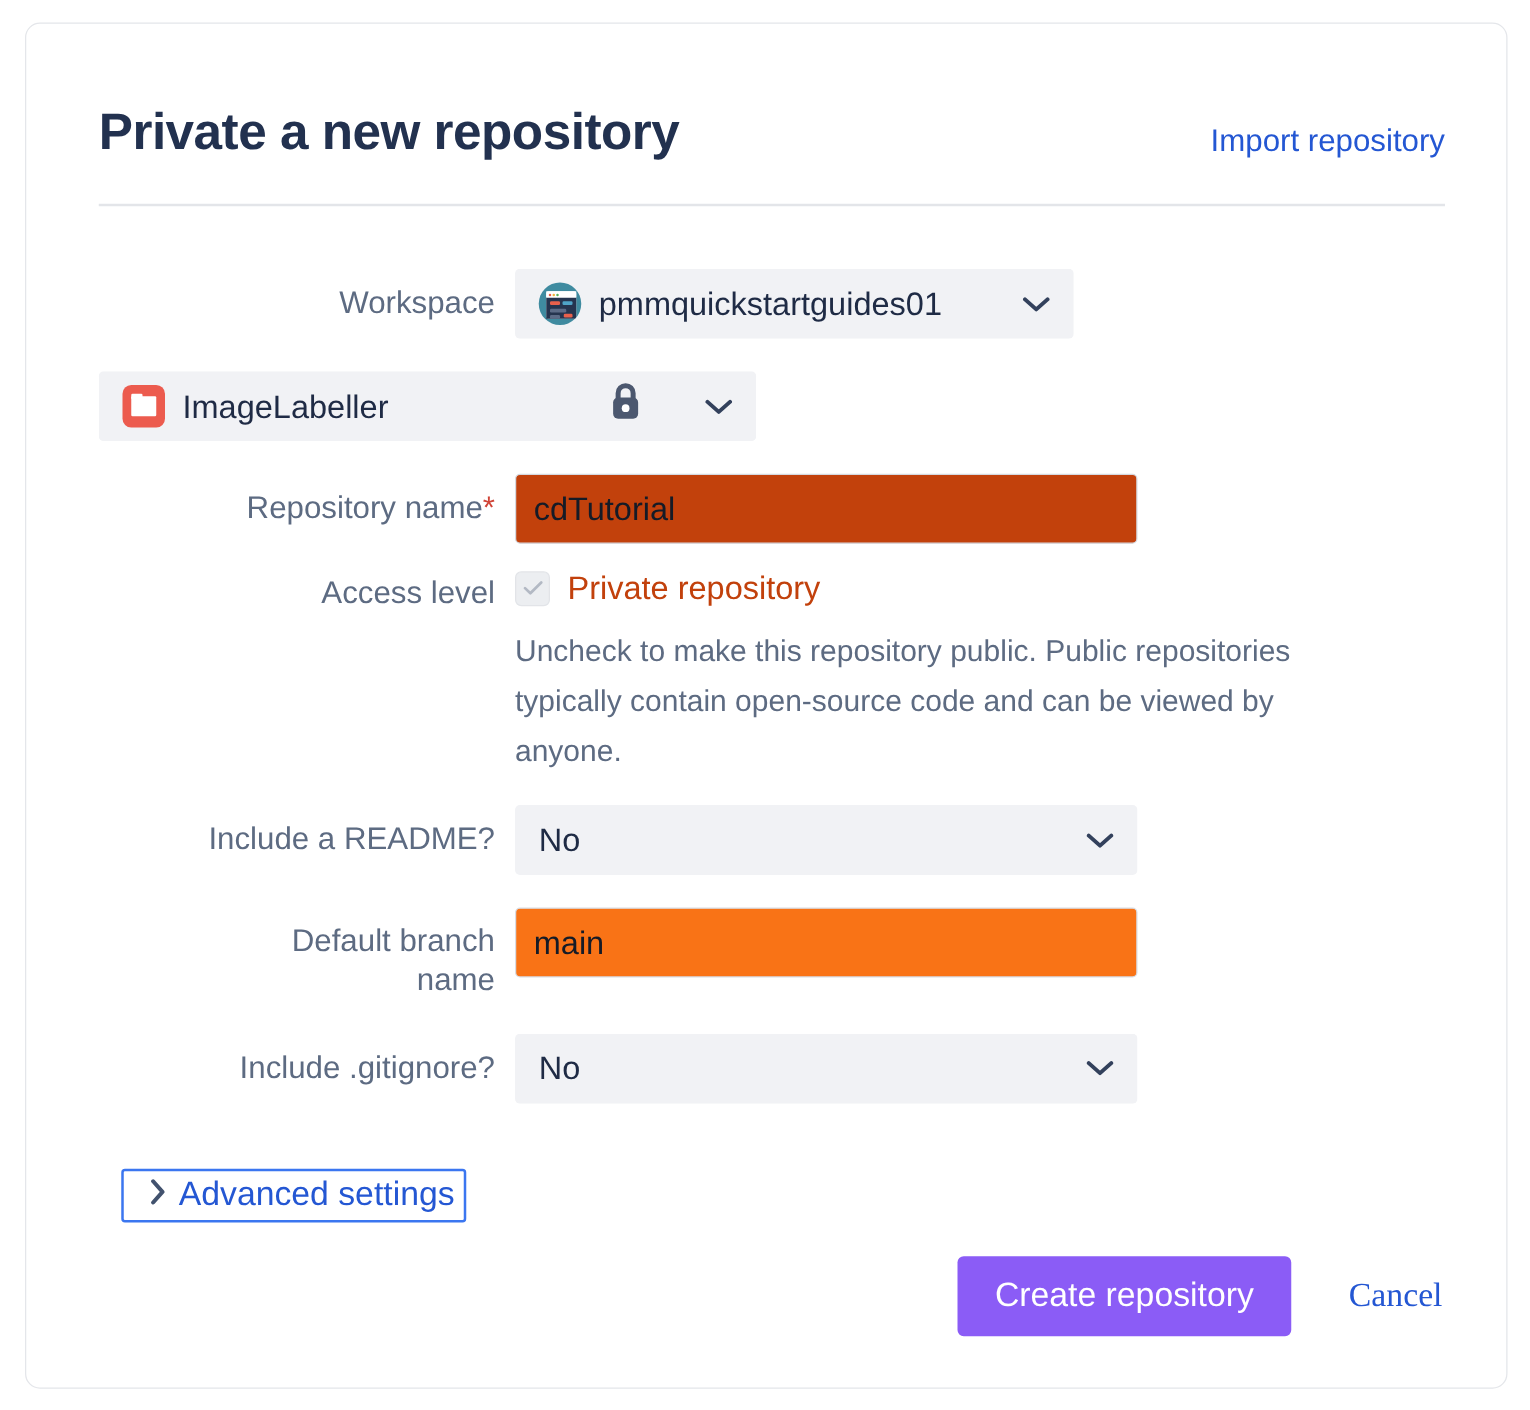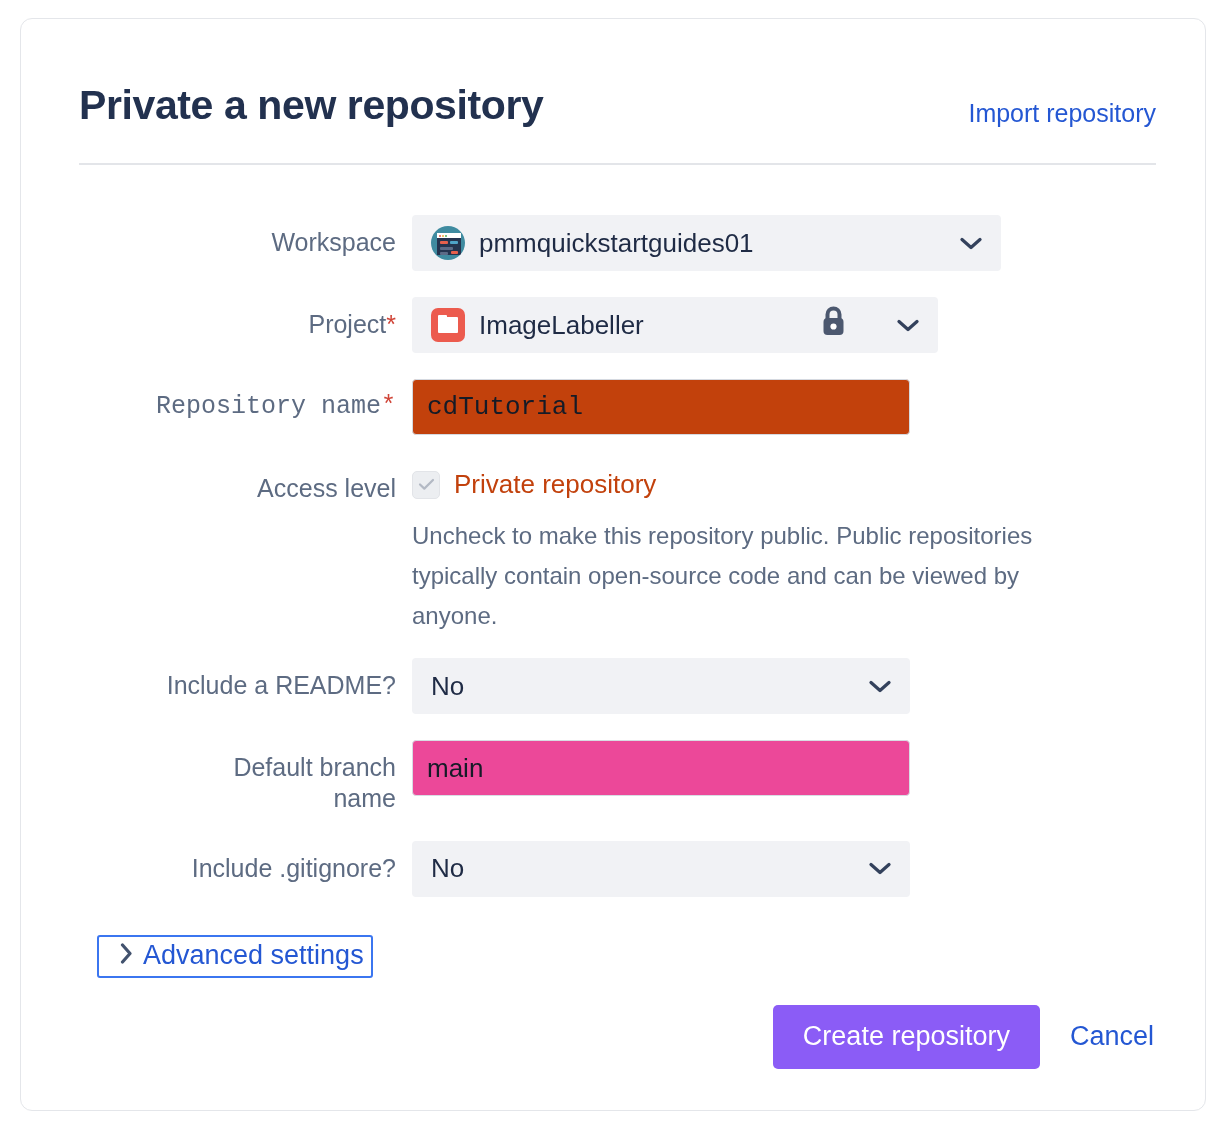--- a/index.html
+++ b/index.html
@@ -289,7 +289,7 @@
 
     <div class="row" style="margin-bottom:26px;">
       <div class="lbl">Workspace</div>
-      <div class="ctl" style="width:589px;">
+      <div class="ctl" style="width:447px;">
         <div class="select">
           <span class="ws-avatar">
             <span class="win"></span>

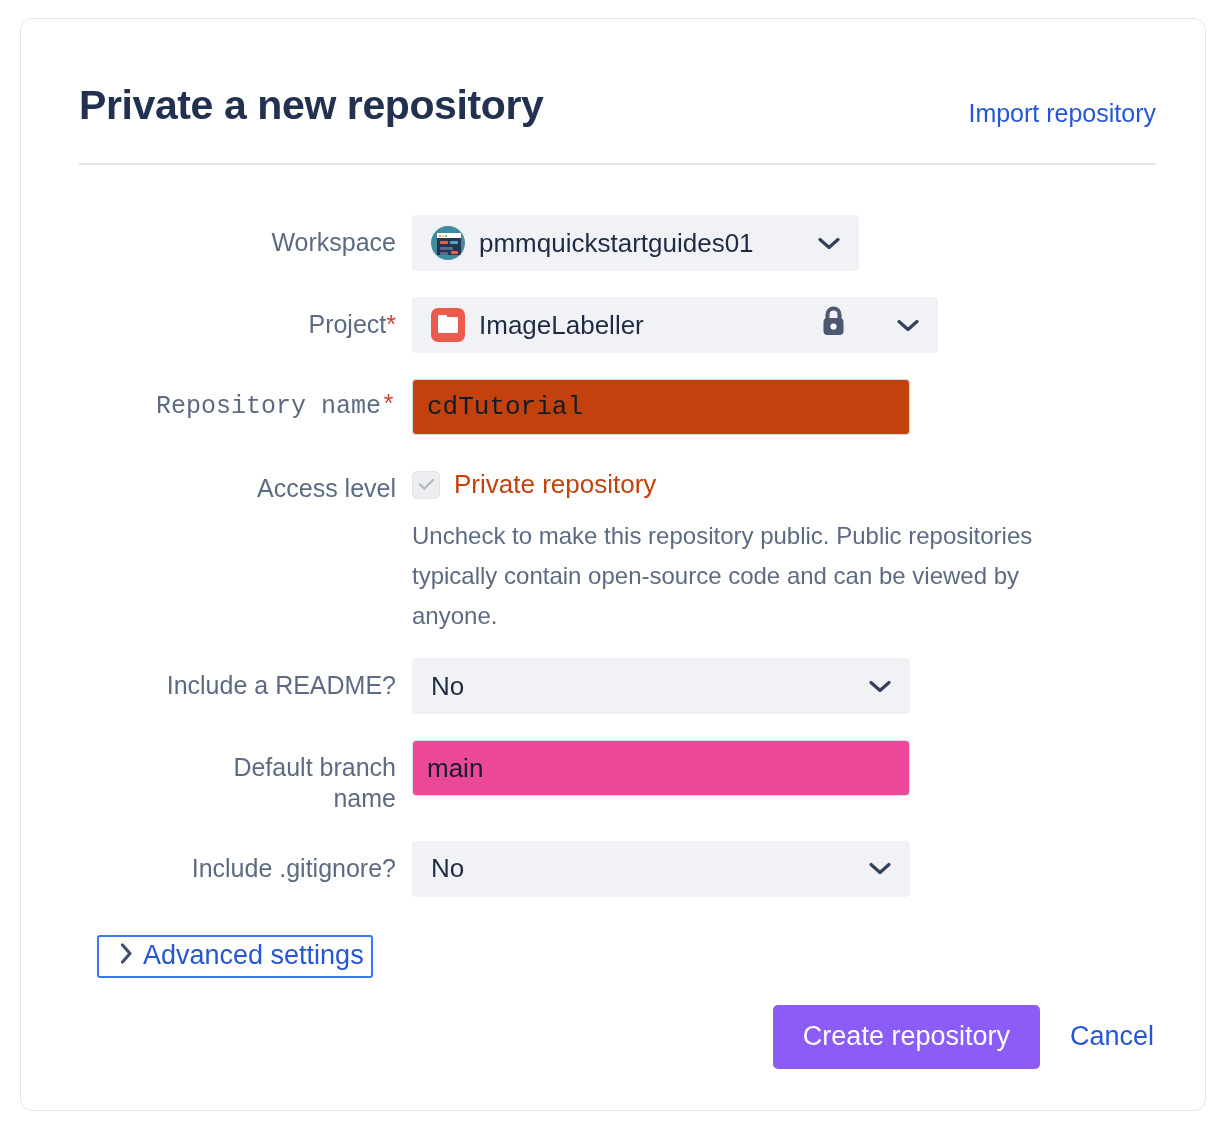--- a/index.html
+++ b/index.html
@@ -315,7 +315,6 @@
     </div>
 
     <div class="row" style="margin-bottom:26px;">
-      <div class="lbl"><span>Project</span><span class="req">*</span></div>
       <div class="ctl" style="width:526px;">
         <div class="select">
           <span class="proj-icon">

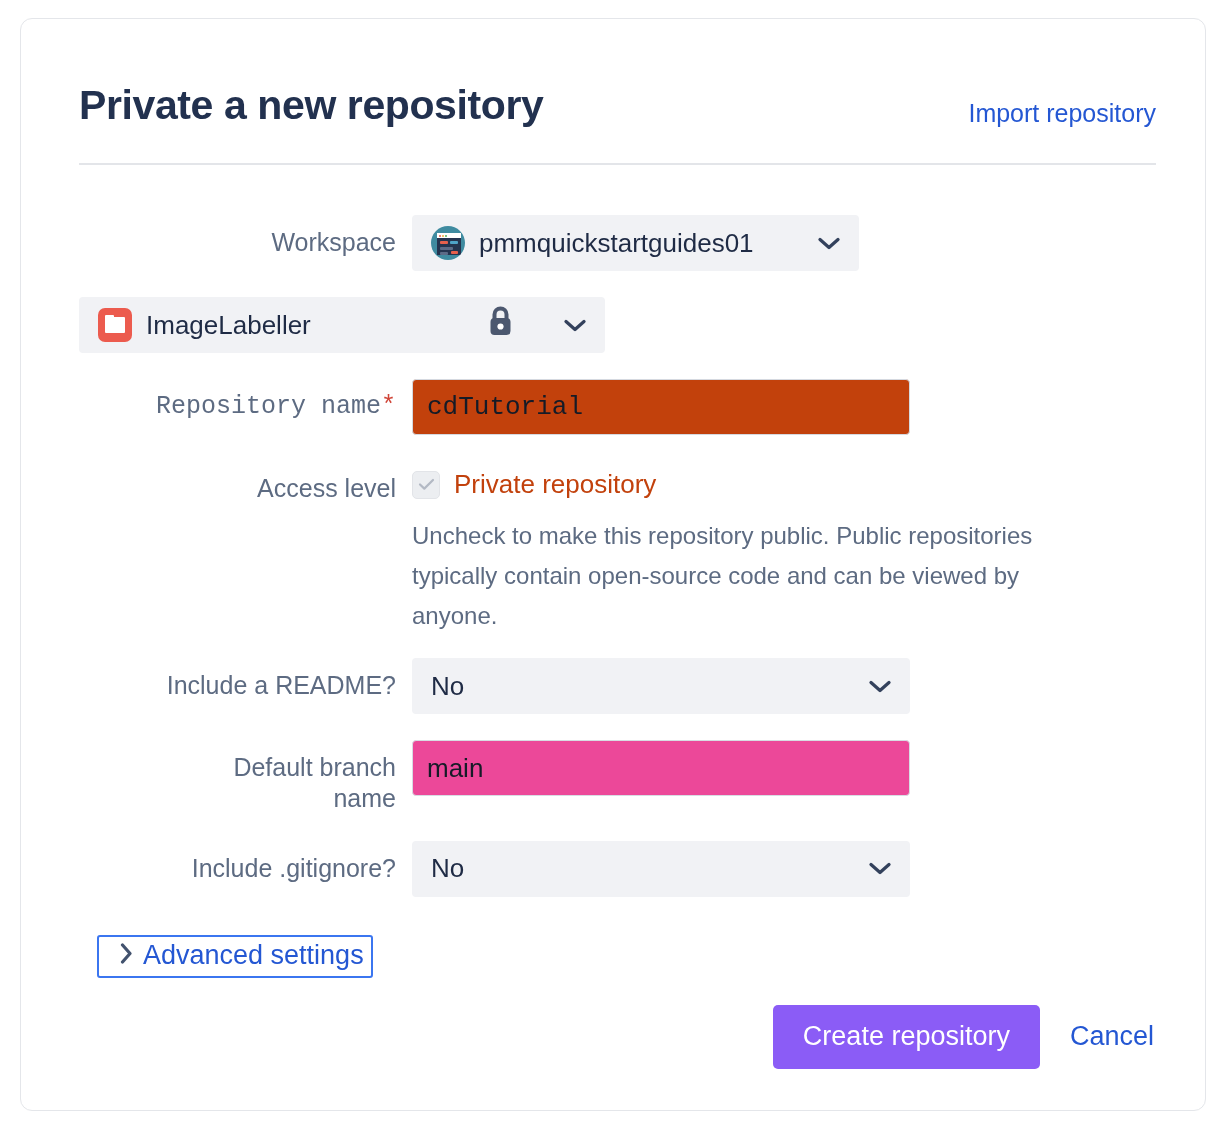--- a/index.html
+++ b/index.html
@@ -338,7 +338,7 @@
       </div>
     </div>
 
-    <div class="row" style="margin-bottom:26px;font-family:Liberation Mono, monospace;">
+    <div class="row" style="margin-bottom:12px;">
       <div class="lbl"><span>Repository name</span><span class="req">*</span></div>
       <div class="ctl" style="width:498px;">
         <div class="textinput filled">

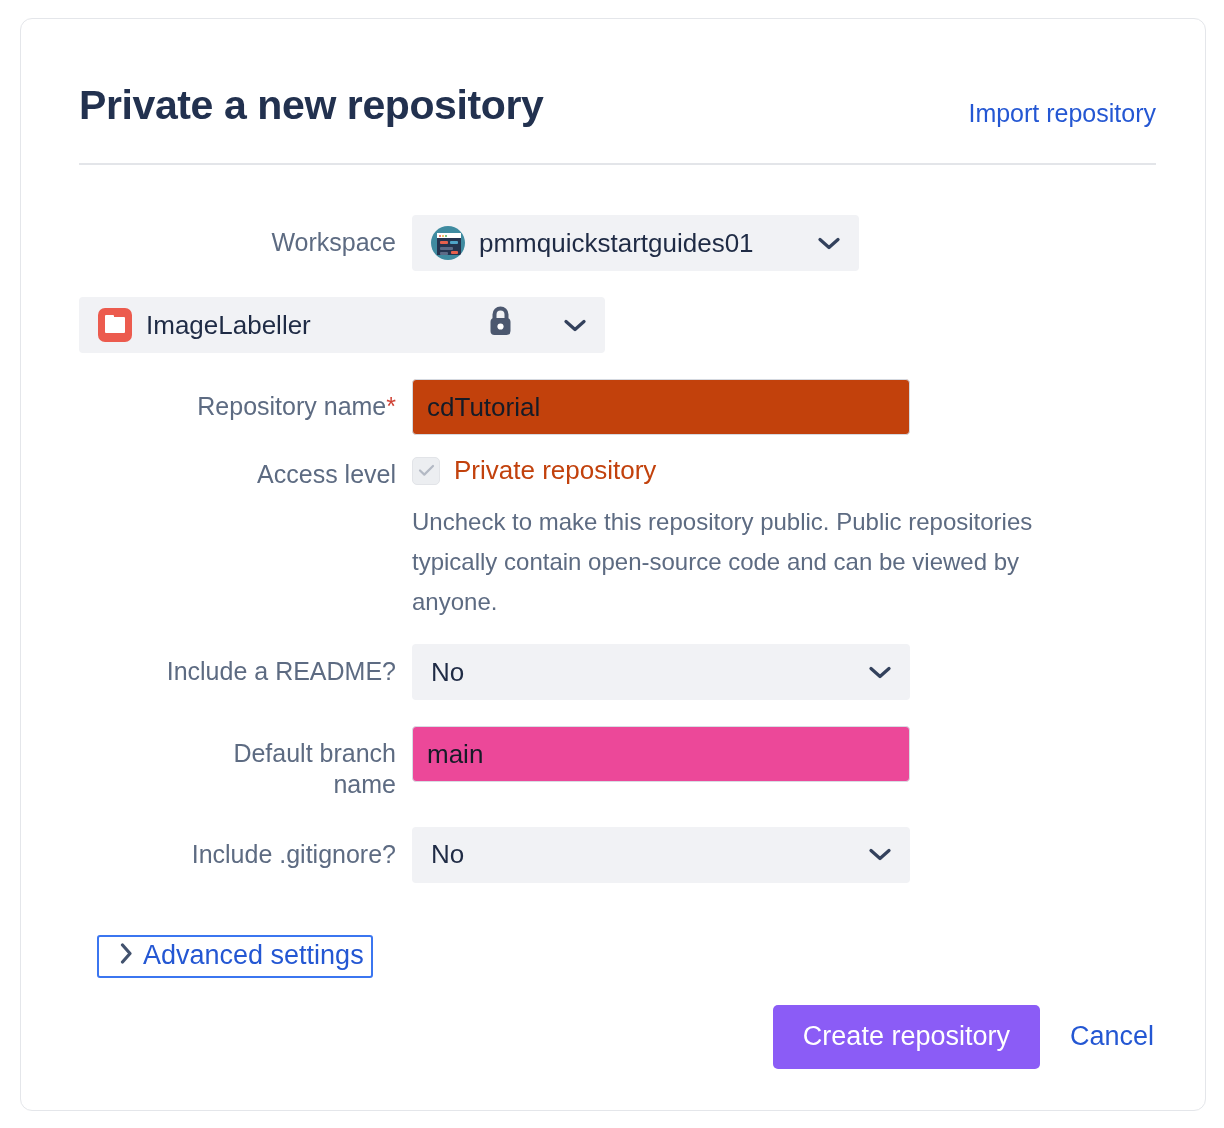--- a/index.html
+++ b/index.html
@@ -119,7 +119,7 @@
     padding: 0 14px;
     font-size: 26px;
     color: #151b27;
-    background: #ec4899;
+    background: #f97316;
     border: 1px solid #d8dce3;
     cursor: text;
   }

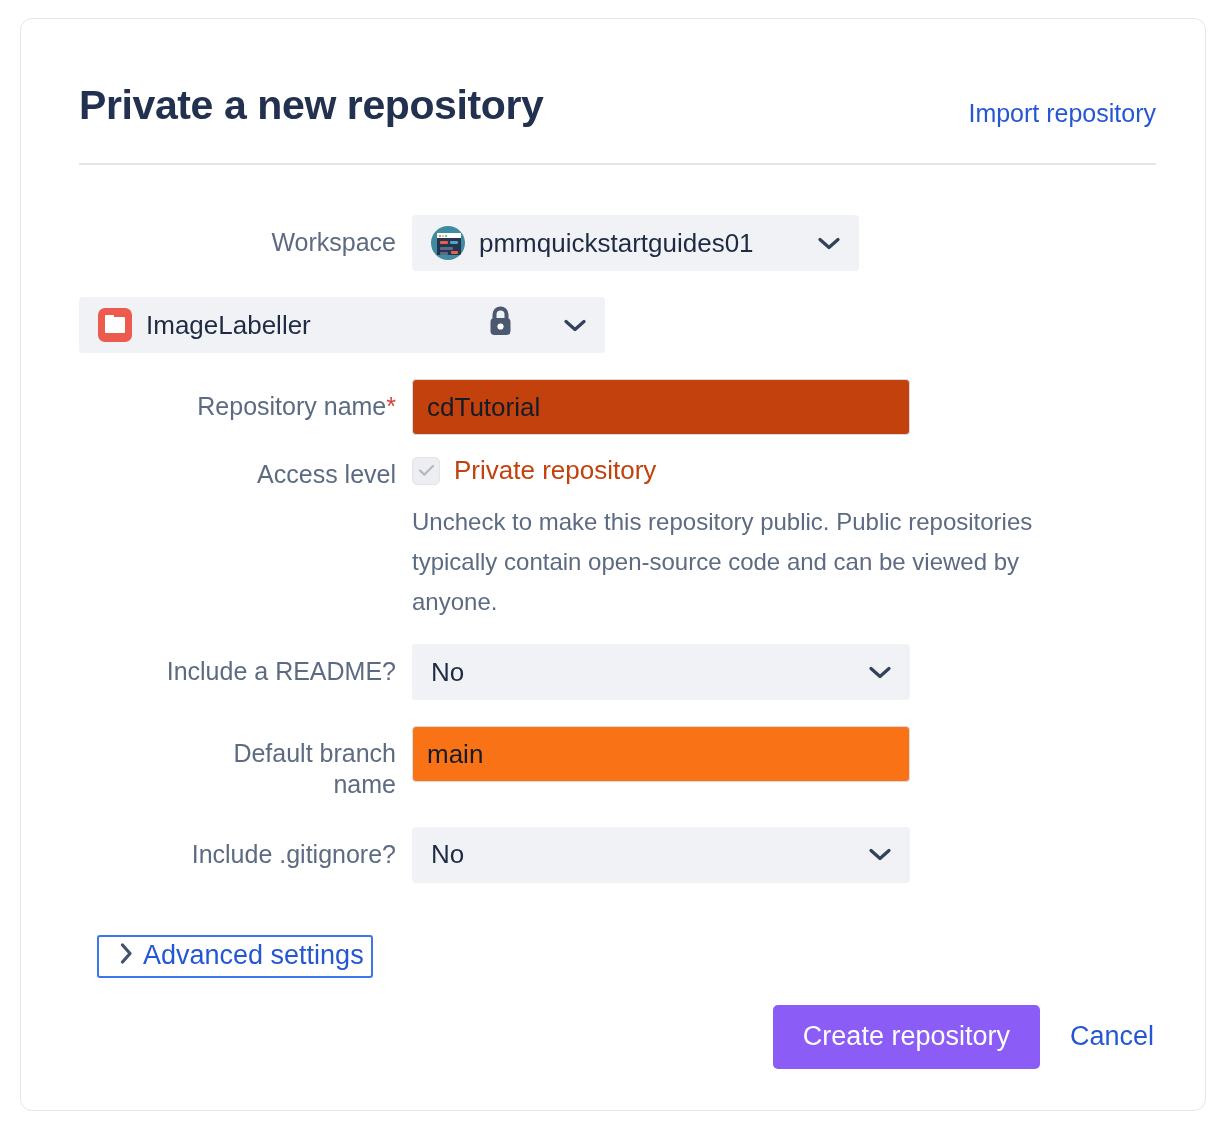--- a/index.html
+++ b/index.html
@@ -267,10 +267,10 @@
   .btn-link {
     color: #2457d3;
     font-size: 27px;
-    margin-left: 28px;
+    margin-left: 44px;
     background: none;
     border: none;
-    font-family: Liberation Sans, sans-serif;
+    font-family: Liberation Serif, serif;
     cursor: pointer;
     padding: 6px 2px;
   }

